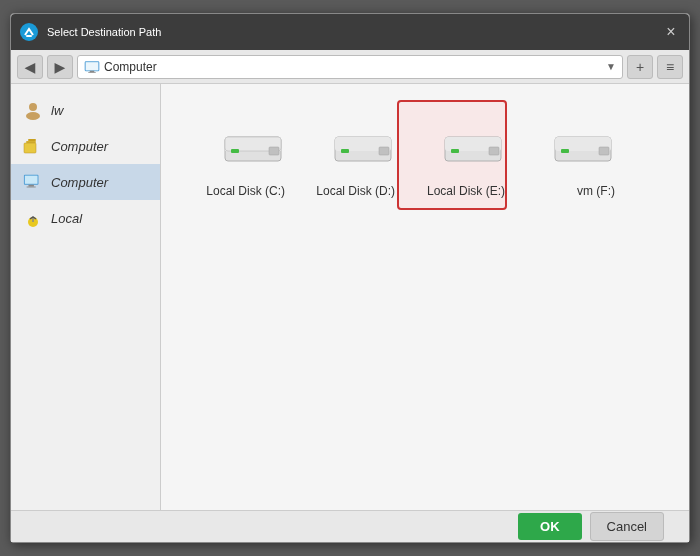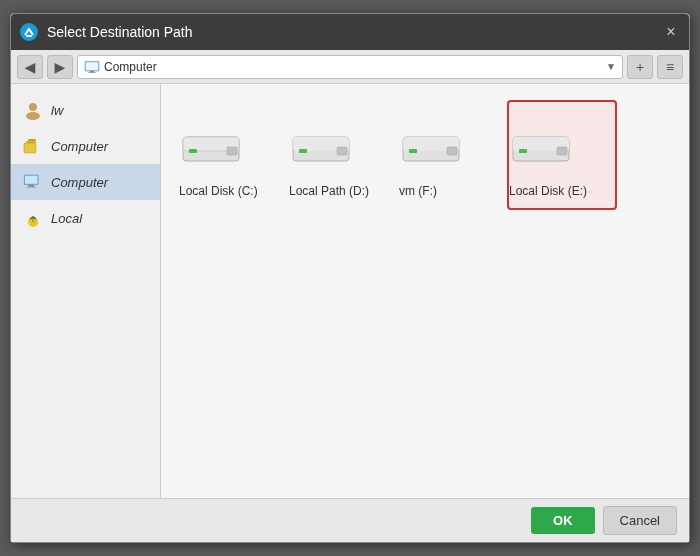--- a/index.html
+++ b/index.html
@@ -42,7 +42,7 @@
     }
     .title-bar-text {
       flex: 1;
-      font-size: 14px;
+      font-size: 11px;
       font-weight: normal;
     }
     .title-bar-close {

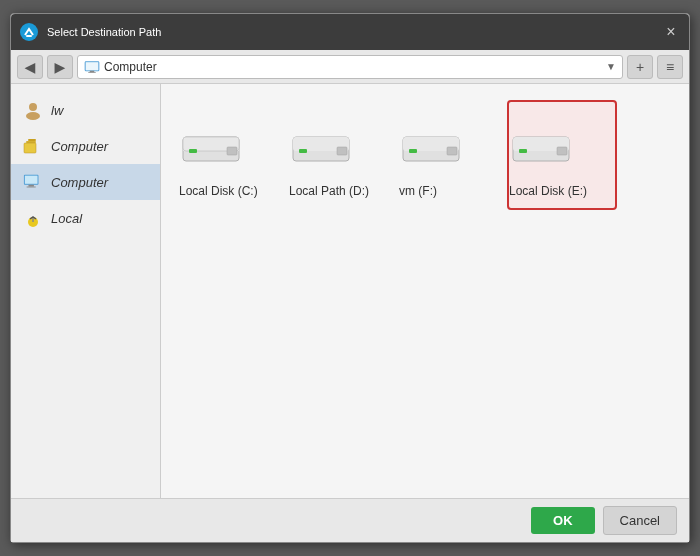--- a/index.html
+++ b/index.html
@@ -172,7 +172,7 @@
       height: 110px;
       display: flex;
       flex-direction: column;
-      align-items: flex-start;
+      align-items: flex-end;
       justify-content: flex-end;
       padding-bottom: 10px;
       cursor: pointer;

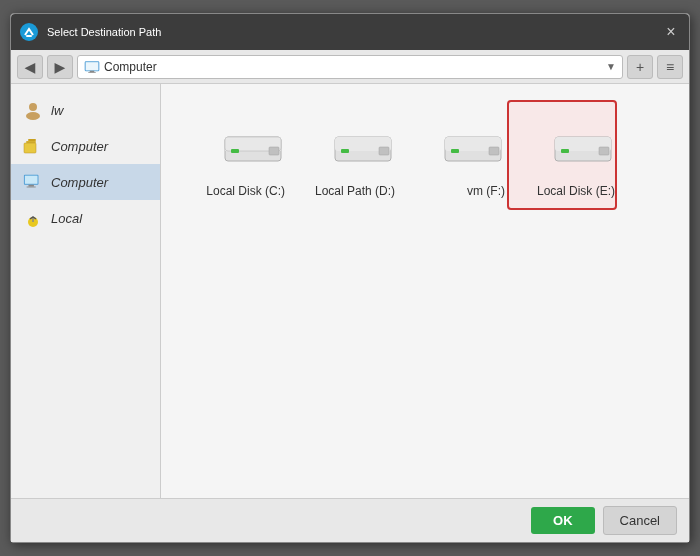--- a/index.html
+++ b/index.html
@@ -335,7 +335,7 @@
           <rect x="10" y="20" width="8" height="4" rx="1" fill="#44bb44"></rect>
           <rect x="48" y="18" width="10" height="8" rx="1" fill="#c0c0c0" stroke="#a0a0a0" stroke-width="0.5"></rect>
         </svg>
-        <span class="file-item-label">Local Path (D:)</span>
+        <span class="file-item-label">Local Disk (D:)</span>
       </div>
 
       <div class="file-item" style="margin-top: 0; align-self: flex-start;">

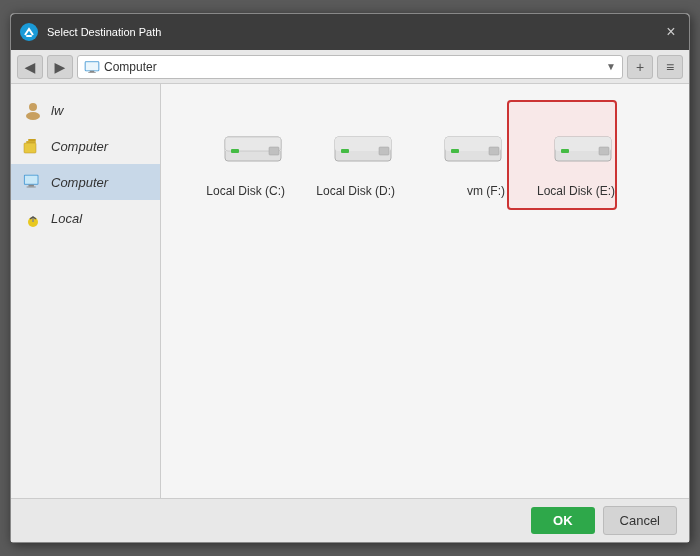--- a/index.html
+++ b/index.html
@@ -338,6 +338,17 @@
         <span class="file-item-label">Local Disk (D:)</span>
       </div>
 
+      <div class="file-item selected">
+        <svg width="64" height="38" viewBox="0 0 64 38">
+          <rect x="4" y="8" width="56" height="24" rx="3" fill="#e0e0e0"></rect>
+          <rect x="4" y="8" width="56" height="24" rx="3" fill="none" stroke="#b0b0b0" stroke-width="1"></rect>
+          <rect x="4" y="8" width="56" height="14" rx="3" fill="#e8e8e8"></rect>
+          <rect x="10" y="20" width="8" height="4" rx="1" fill="#44bb44"></rect>
+          <rect x="48" y="18" width="10" height="8" rx="1" fill="#c0c0c0" stroke="#a0a0a0" stroke-width="0.5"></rect>
+        </svg>
+        <span class="file-item-label">Local Disk (E:)</span>
+      </div>
+
       <div class="file-item" style="margin-top: 0; align-self: flex-start;">
         <svg width="64" height="38" viewBox="0 0 64 38">
           <rect x="4" y="8" width="56" height="24" rx="3" fill="#e0e0e0"></rect>
@@ -348,17 +359,6 @@
         </svg>
         <span class="file-item-label">vm (F:)</span>
       </div>
-
-      <div class="file-item selected">
-        <svg width="64" height="38" viewBox="0 0 64 38">
-          <rect x="4" y="8" width="56" height="24" rx="3" fill="#e0e0e0"></rect>
-          <rect x="4" y="8" width="56" height="24" rx="3" fill="none" stroke="#b0b0b0" stroke-width="1"></rect>
-          <rect x="4" y="8" width="56" height="14" rx="3" fill="#e8e8e8"></rect>
-          <rect x="10" y="20" width="8" height="4" rx="1" fill="#44bb44"></rect>
-          <rect x="48" y="18" width="10" height="8" rx="1" fill="#c0c0c0" stroke="#a0a0a0" stroke-width="0.5"></rect>
-        </svg>
-        <span class="file-item-label">Local Disk (E:)</span>
-      </div>
     </div>
   </div>
 

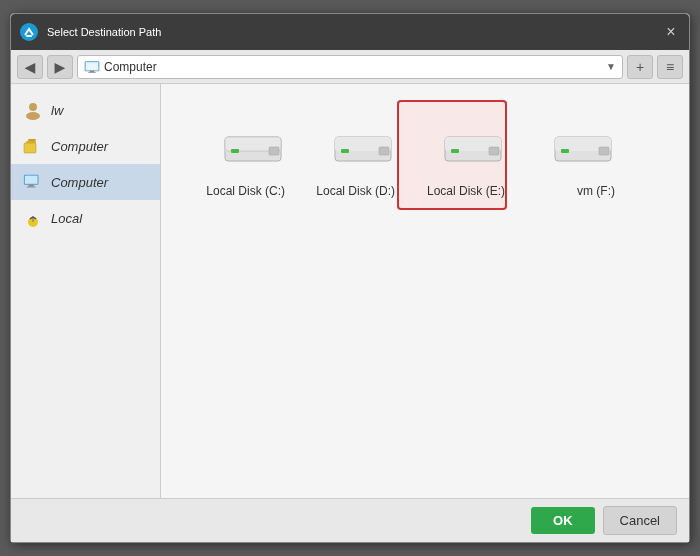--- a/index.html
+++ b/index.html
@@ -191,13 +191,13 @@
     }
     
     .bottom-bar {
-      height: 44px;
+      height: 32px;
       background: #e8e8e8;
       border-top: 1px solid #ccc;
       display: flex;
       align-items: center;
       justify-content: flex-end;
-      padding: 0 12px;
+      padding: 0 25px;
       gap: 8px;
       flex-shrink: 0;
     }

